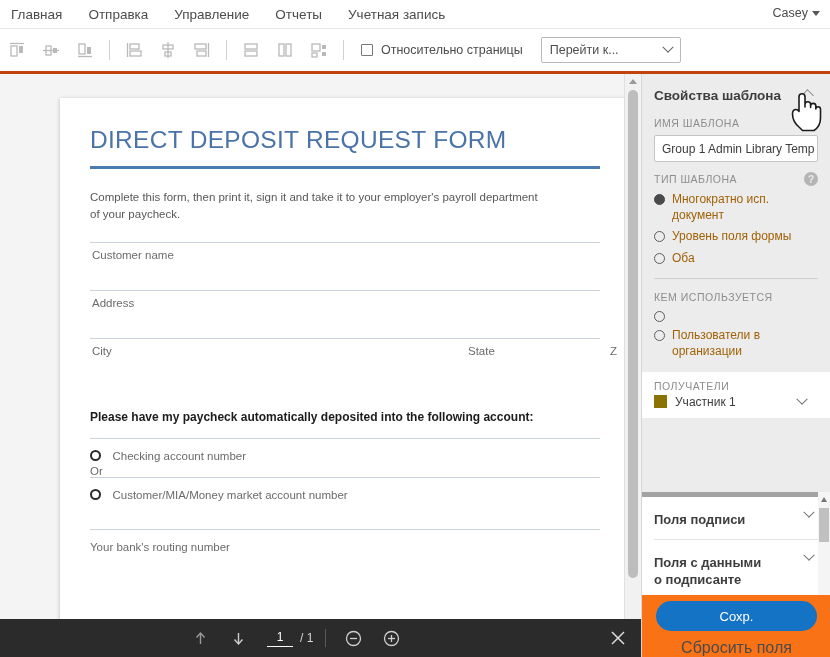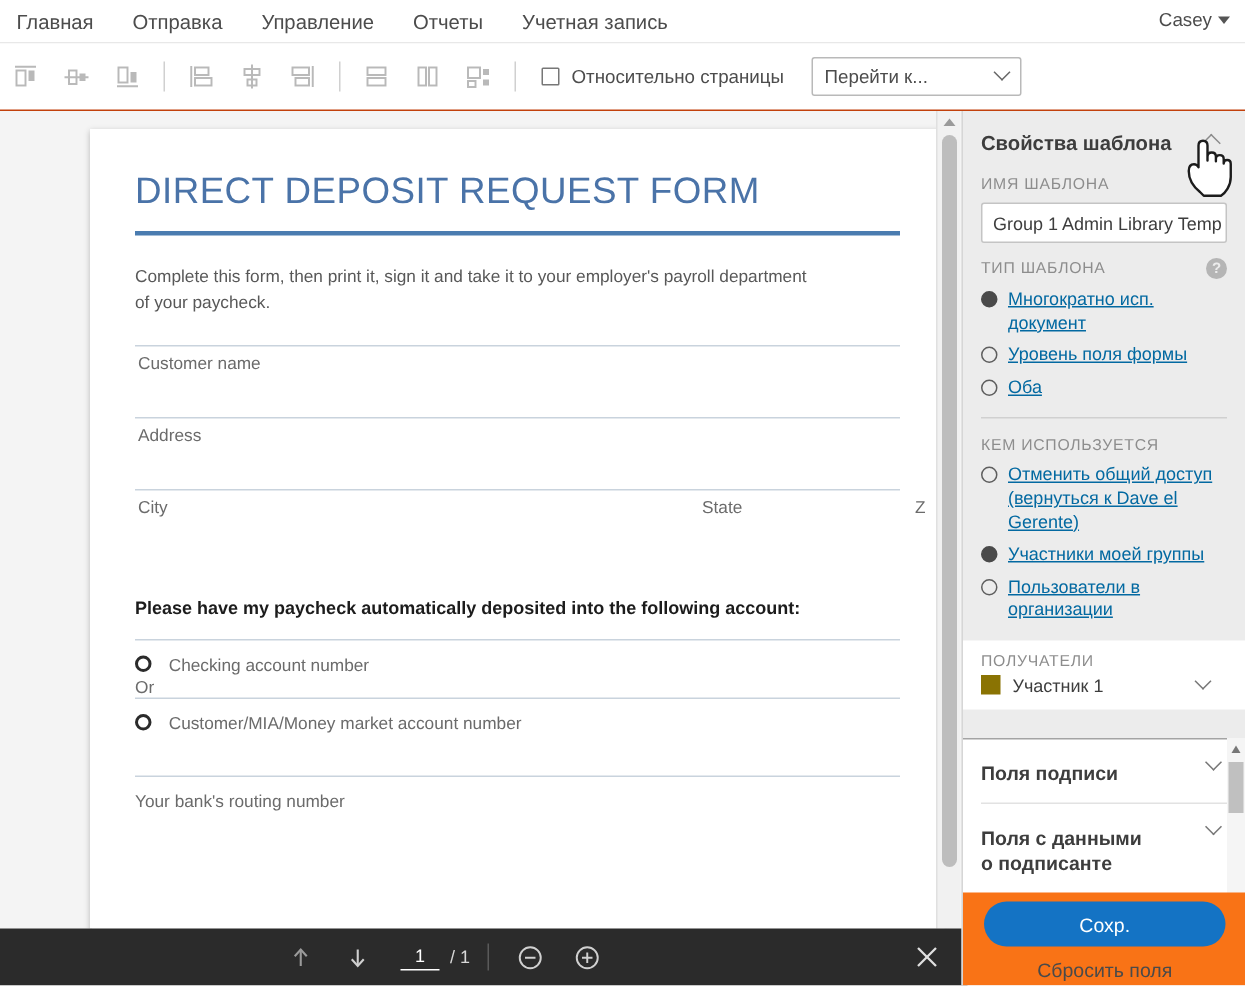--- a/index.html
+++ b/index.html
@@ -40,7 +40,7 @@
     position: absolute; top: 29px; left: 0; width: 830px; height: 45px;
     background: #ffffff;
     display: flex; align-items: center;
-    border-bottom: 1px solid #c2410c;
+    border-bottom: 3px solid #c2410c;
     text-align: right;
   }
   .tb-group { display: flex; align-items: center; }

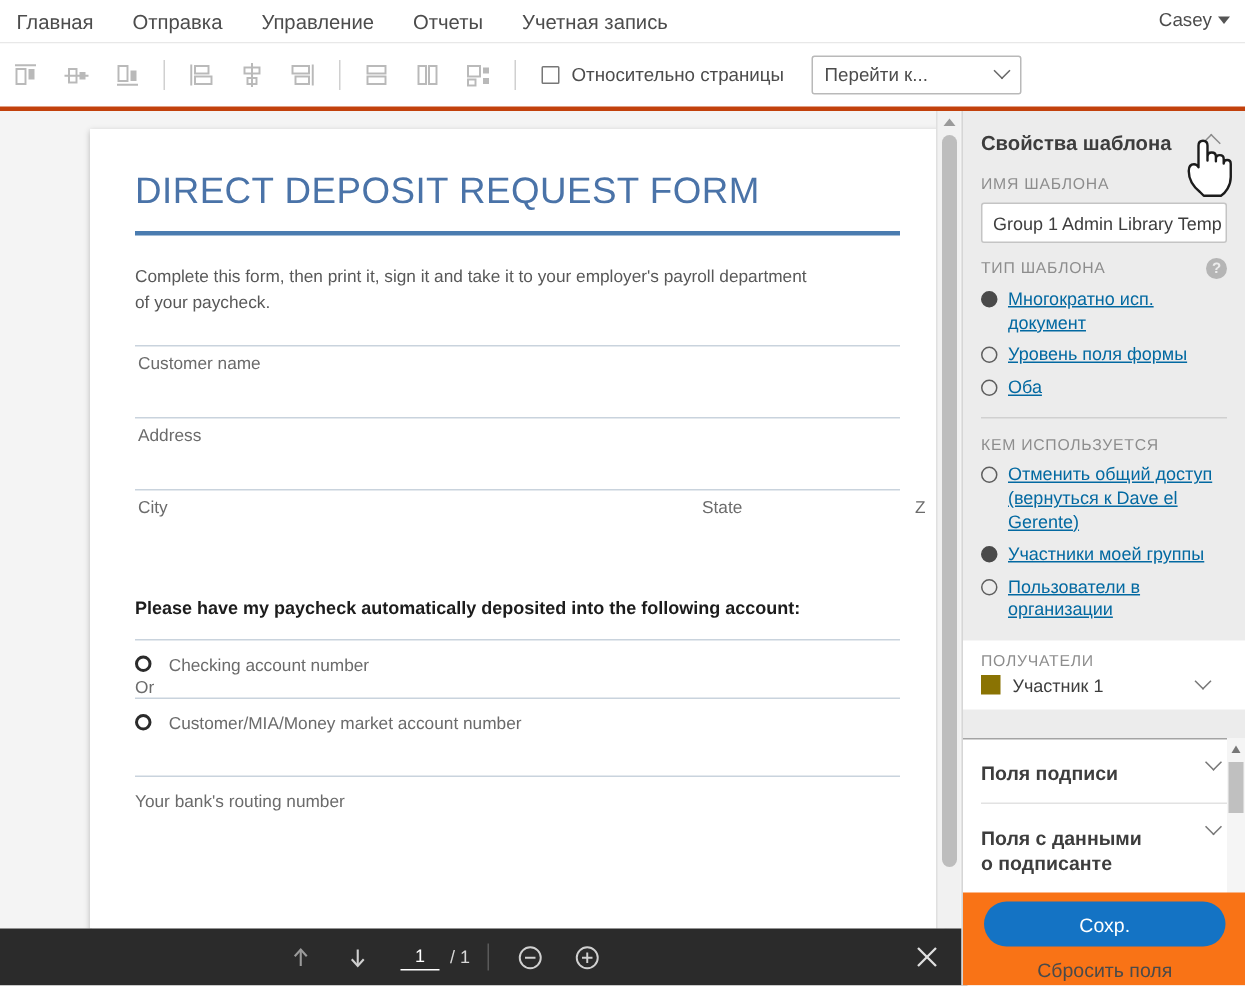--- a/index.html
+++ b/index.html
@@ -80,7 +80,7 @@
     overflow: hidden;
   }
   .doc-page {
-    position: absolute; top: 12px; left: 60px;
+    position: absolute; top: 24px; left: 60px;
     width: 570px; height: 540px;
     background: #ffffff;
     box-shadow: 0 1px 4px rgba(0,0,0,0.25);

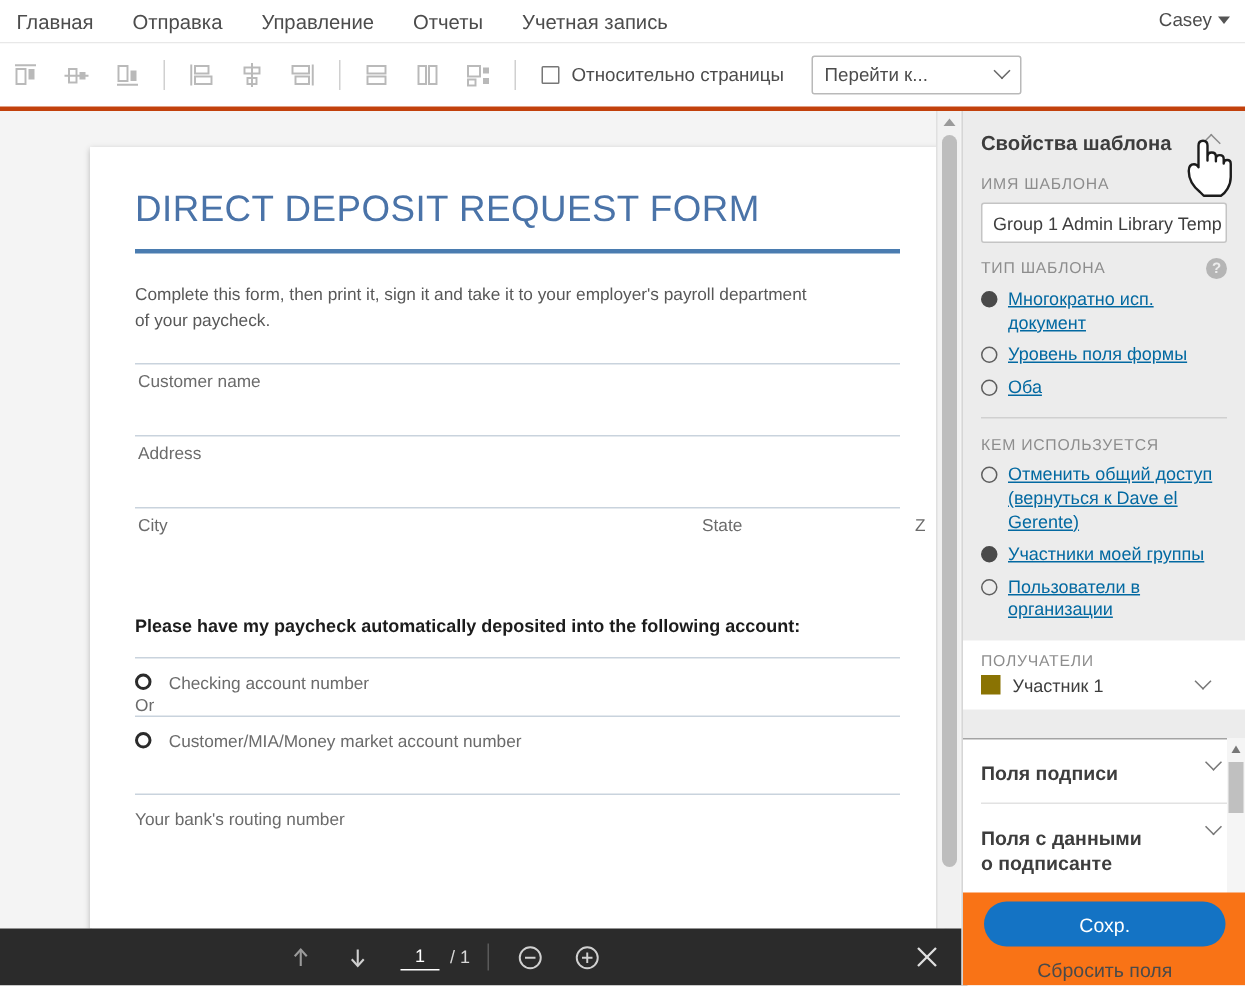--- a/index.html
+++ b/index.html
@@ -228,7 +228,7 @@
     flex: 0 0 auto; margin-top: 2px;
   }
   .rad.on { background: #4a4a4a; border-color: #4a4a4a; }
-  .radio-label { font-size: 12px; color: #0369a1; line-height: 1.3; text-decoration: underline; }
+  .radio-label { font-size: 12px; color: #a16207; line-height: 1.3; }
   .rp-divider { height: 1px; background: #d0d0d0; margin: 12px 0 0 0; }
 
   .rp-recip-block {

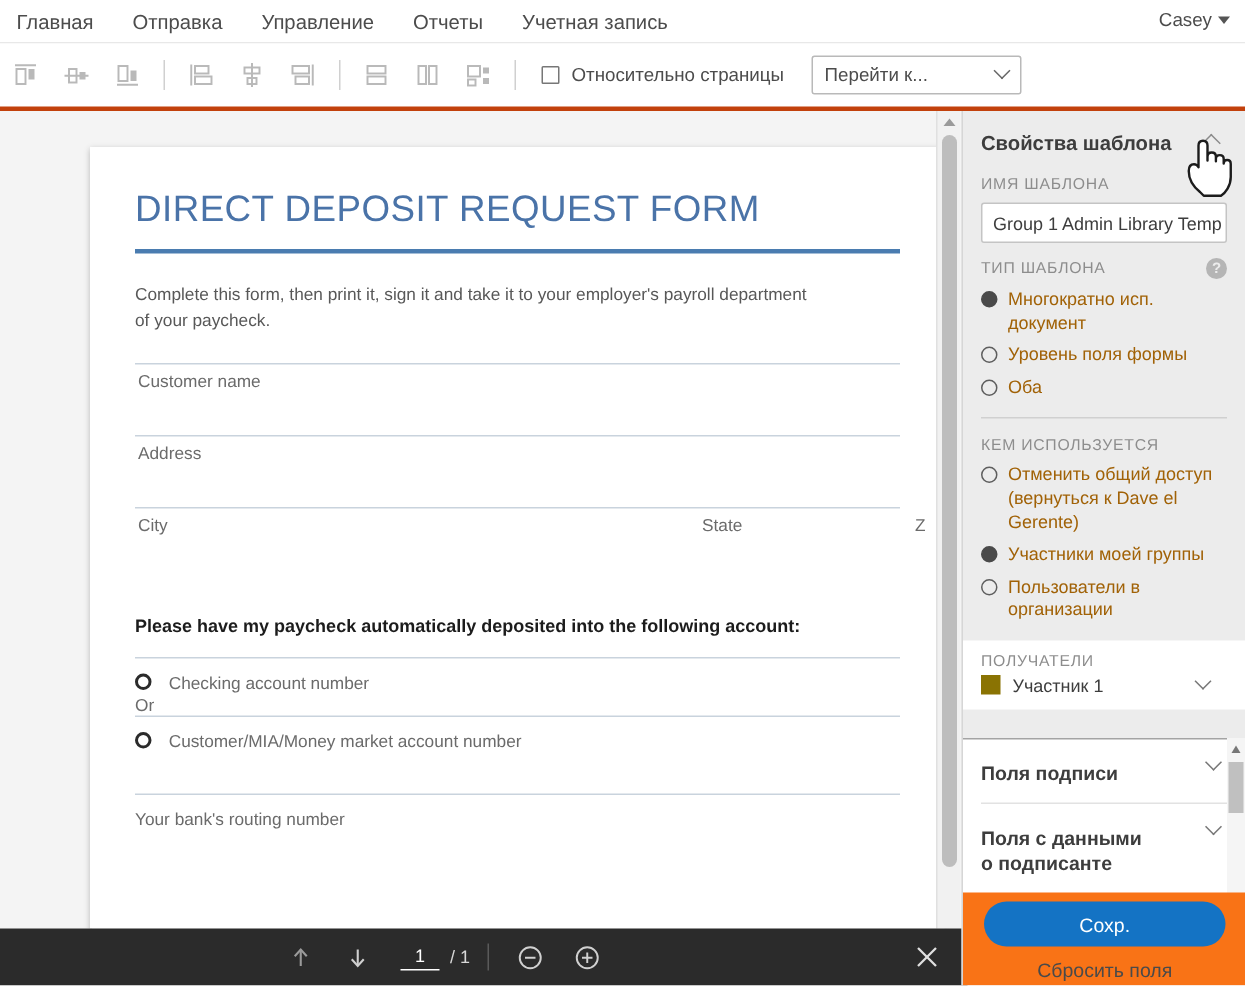--- a/index.html
+++ b/index.html
@@ -521,7 +521,6 @@
       <div class="rp-label" style="margin-top:12px">КЕМ ИСПОЛЬЗУЕТСЯ</div>
       <div class="radio-item">
         <span class="rad"></span>
-        <span class="radio-label">Отменить общий доступ (вернуться к Dave el Gerente)</span>
       </div>
       <div class="radio-item">
         <span class="rad on"></span>

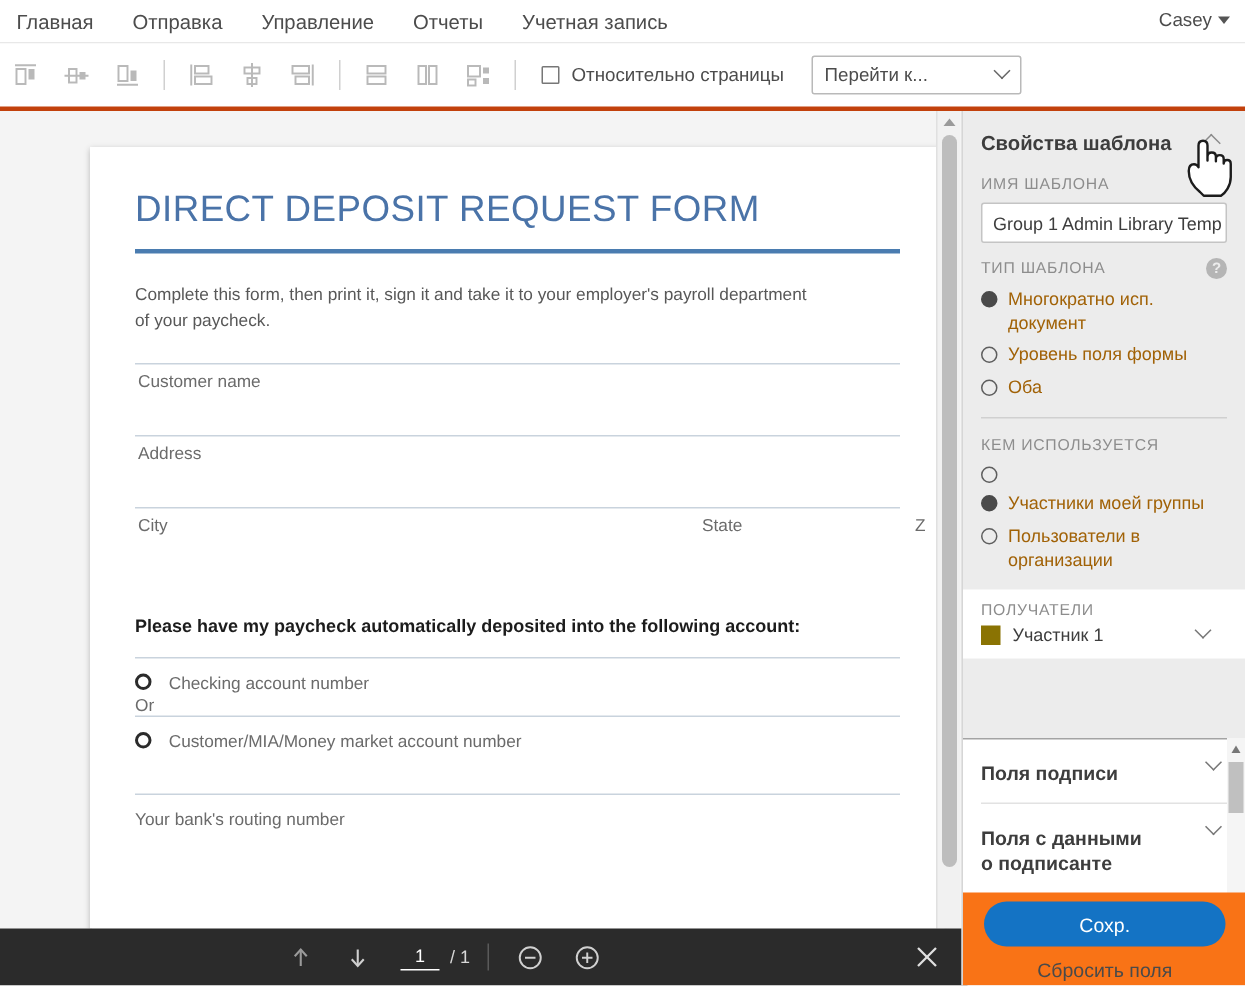--- a/index.html
+++ b/index.html
@@ -523,10 +523,6 @@
         <span class="rad"></span>
       </div>
       <div class="radio-item">
-        <span class="rad on"></span>
-        <span class="radio-label">Участники моей группы</span>
-      </div>
-      <div class="radio-item">
         <span class="rad"></span>
         <span class="radio-label">Пользователи в организации</span>
       </div>

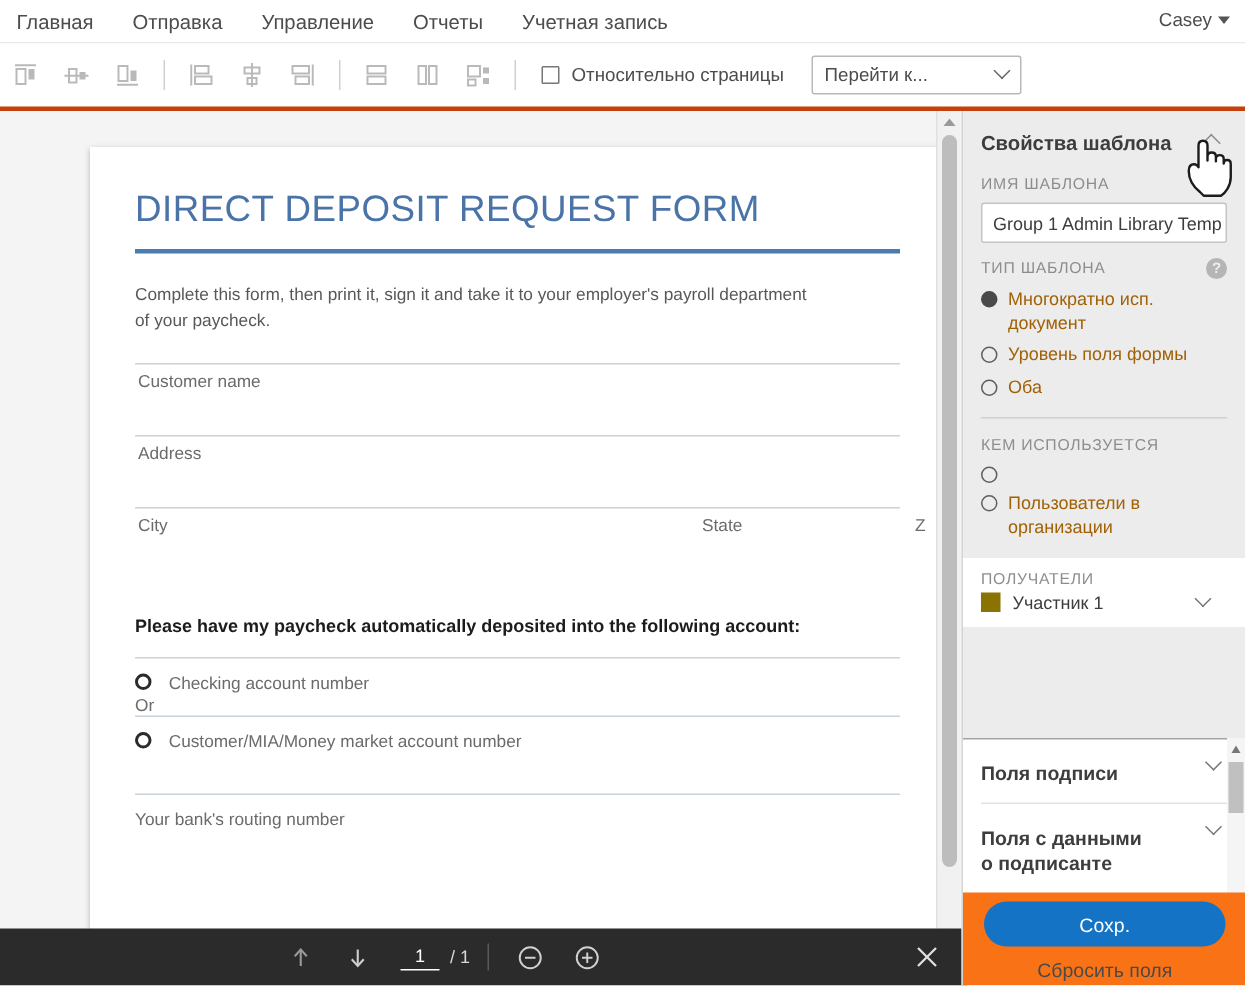--- a/index.html
+++ b/index.html
@@ -248,7 +248,7 @@
   .fields-area {
     position: absolute; top: 418px; left: 0;
     width: 189px; height: 120px;
-    background: #ffffff; border-top: 1px solid #a3a3a3;
+    background: #ffffff; border-top: 5px solid #a3a3a3;
     overflow: hidden;
   }
   .field-group {

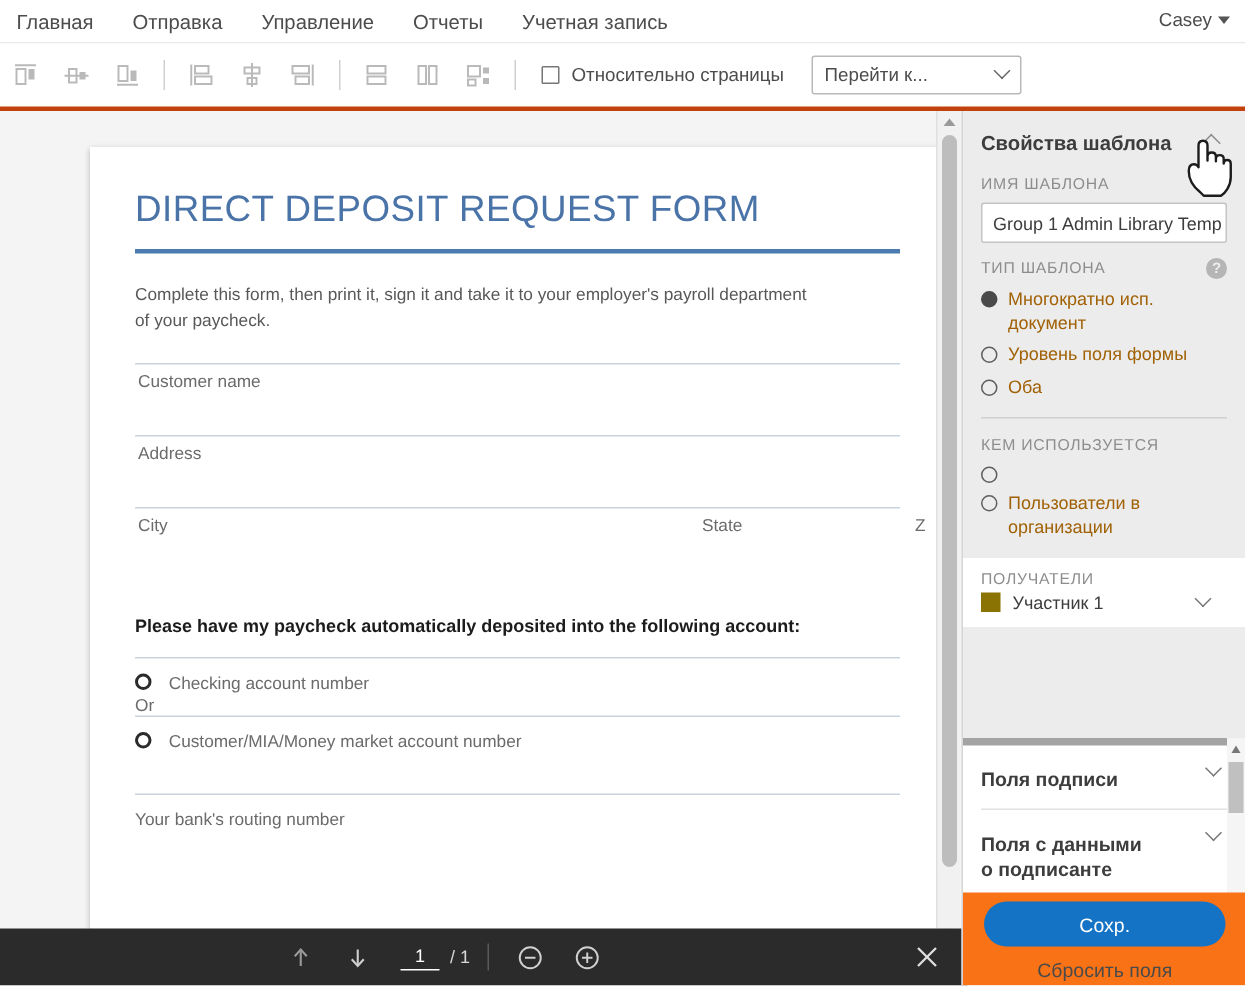--- a/index.html
+++ b/index.html
@@ -285,7 +285,7 @@
     cursor: pointer; display: flex; align-items: center; justify-content: center;
   }
   .reset-link {
-    text-align: center; font-size: 13px; color: #4a4a4a;
+    text-align: center; font-size: 16px; color: #4a4a4a;
     margin-top: 8px; cursor: pointer;
   }
 

